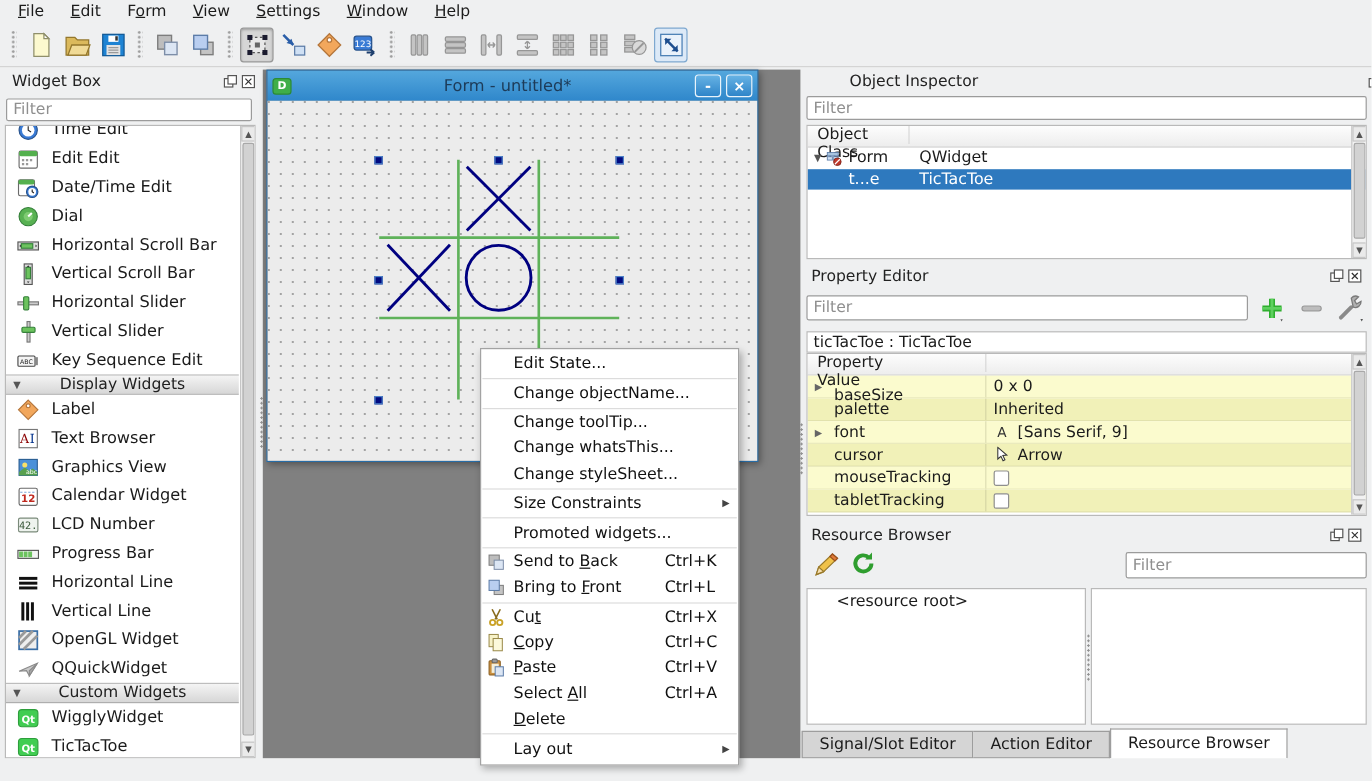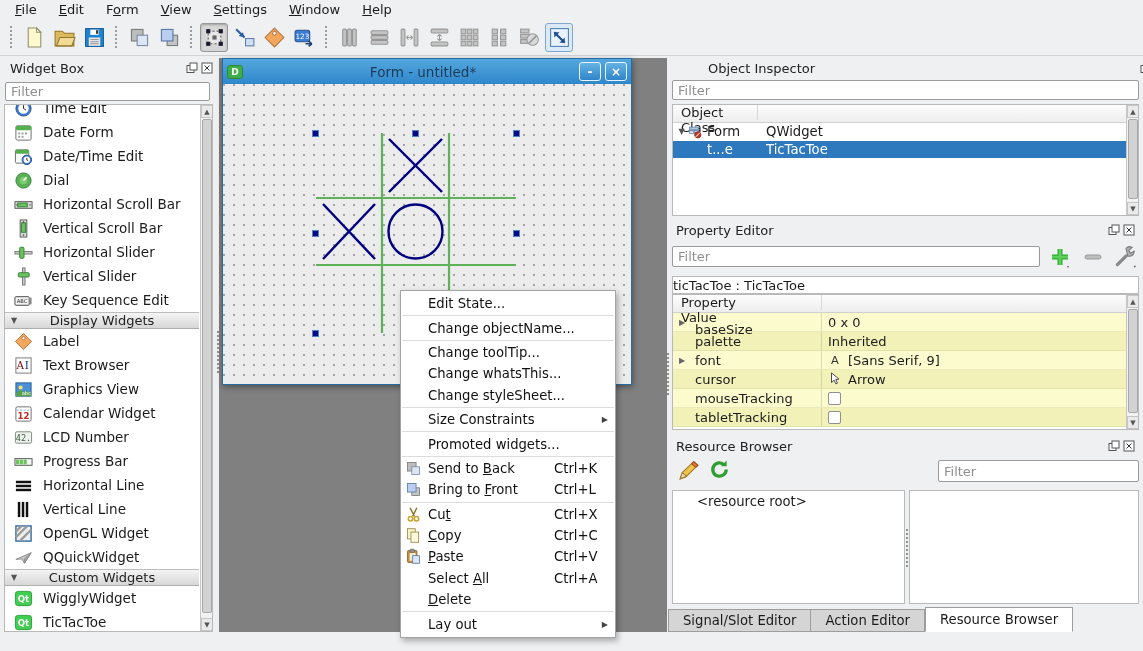--- a/index.html
+++ b/index.html
@@ -347,7 +347,7 @@
               </g>
             </svg>
           </span>
-          <span>Date Form</span>
+          <span>Edit Edit</span>
         </div>
         <div class="wb-item">
           <span class="ic">

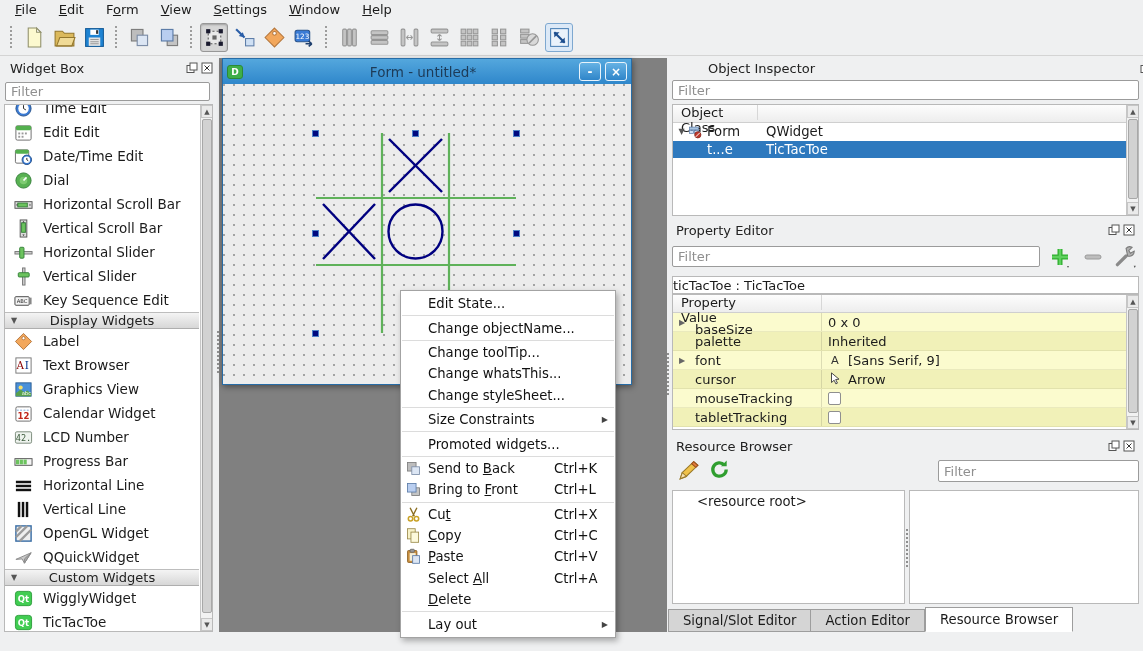--- a/index.html
+++ b/index.html
@@ -85,7 +85,7 @@
   .oi-row .ic svg { width:14px; height:14px; }
   
   .pe-objhead { position:absolute; left:672px; top:276px; width:467px; height:18px; background:#fff;
-    border:1px solid #b9b9b9; font-size:13px; display:flex; align-items:center; }
+    border:1px solid #b9b9b9; font-size:13px; display:flex; align-items:center; padding-left:5px; }
   .pe-table { position:absolute; left:672px; top:294px; width:467px; height:136px; background:#fff;
     border:1px solid #b9b9b9; overflow:hidden; }
   .pe-row { height:19px; display:flex; align-items:center; font-size:13px; border-bottom:1px solid rgba(185,185,140,.25); }

